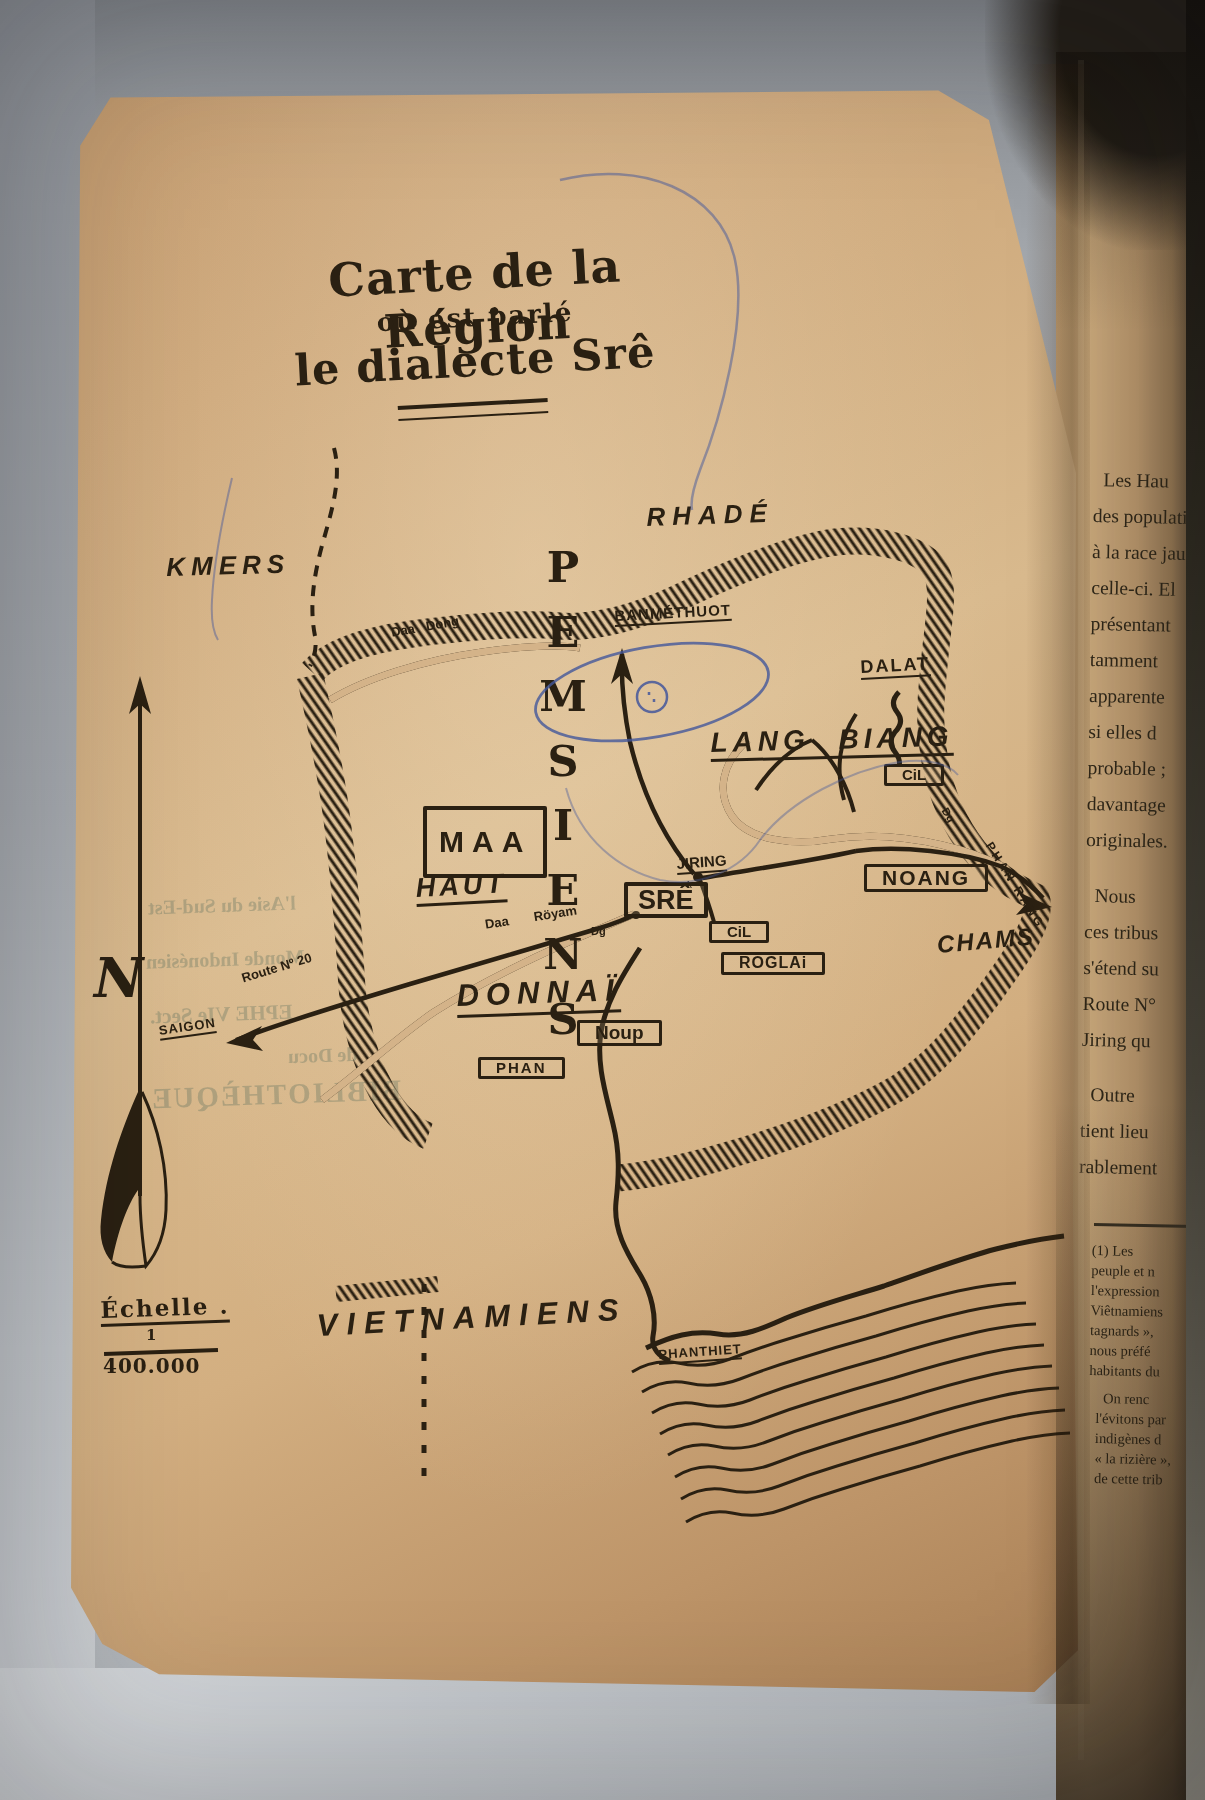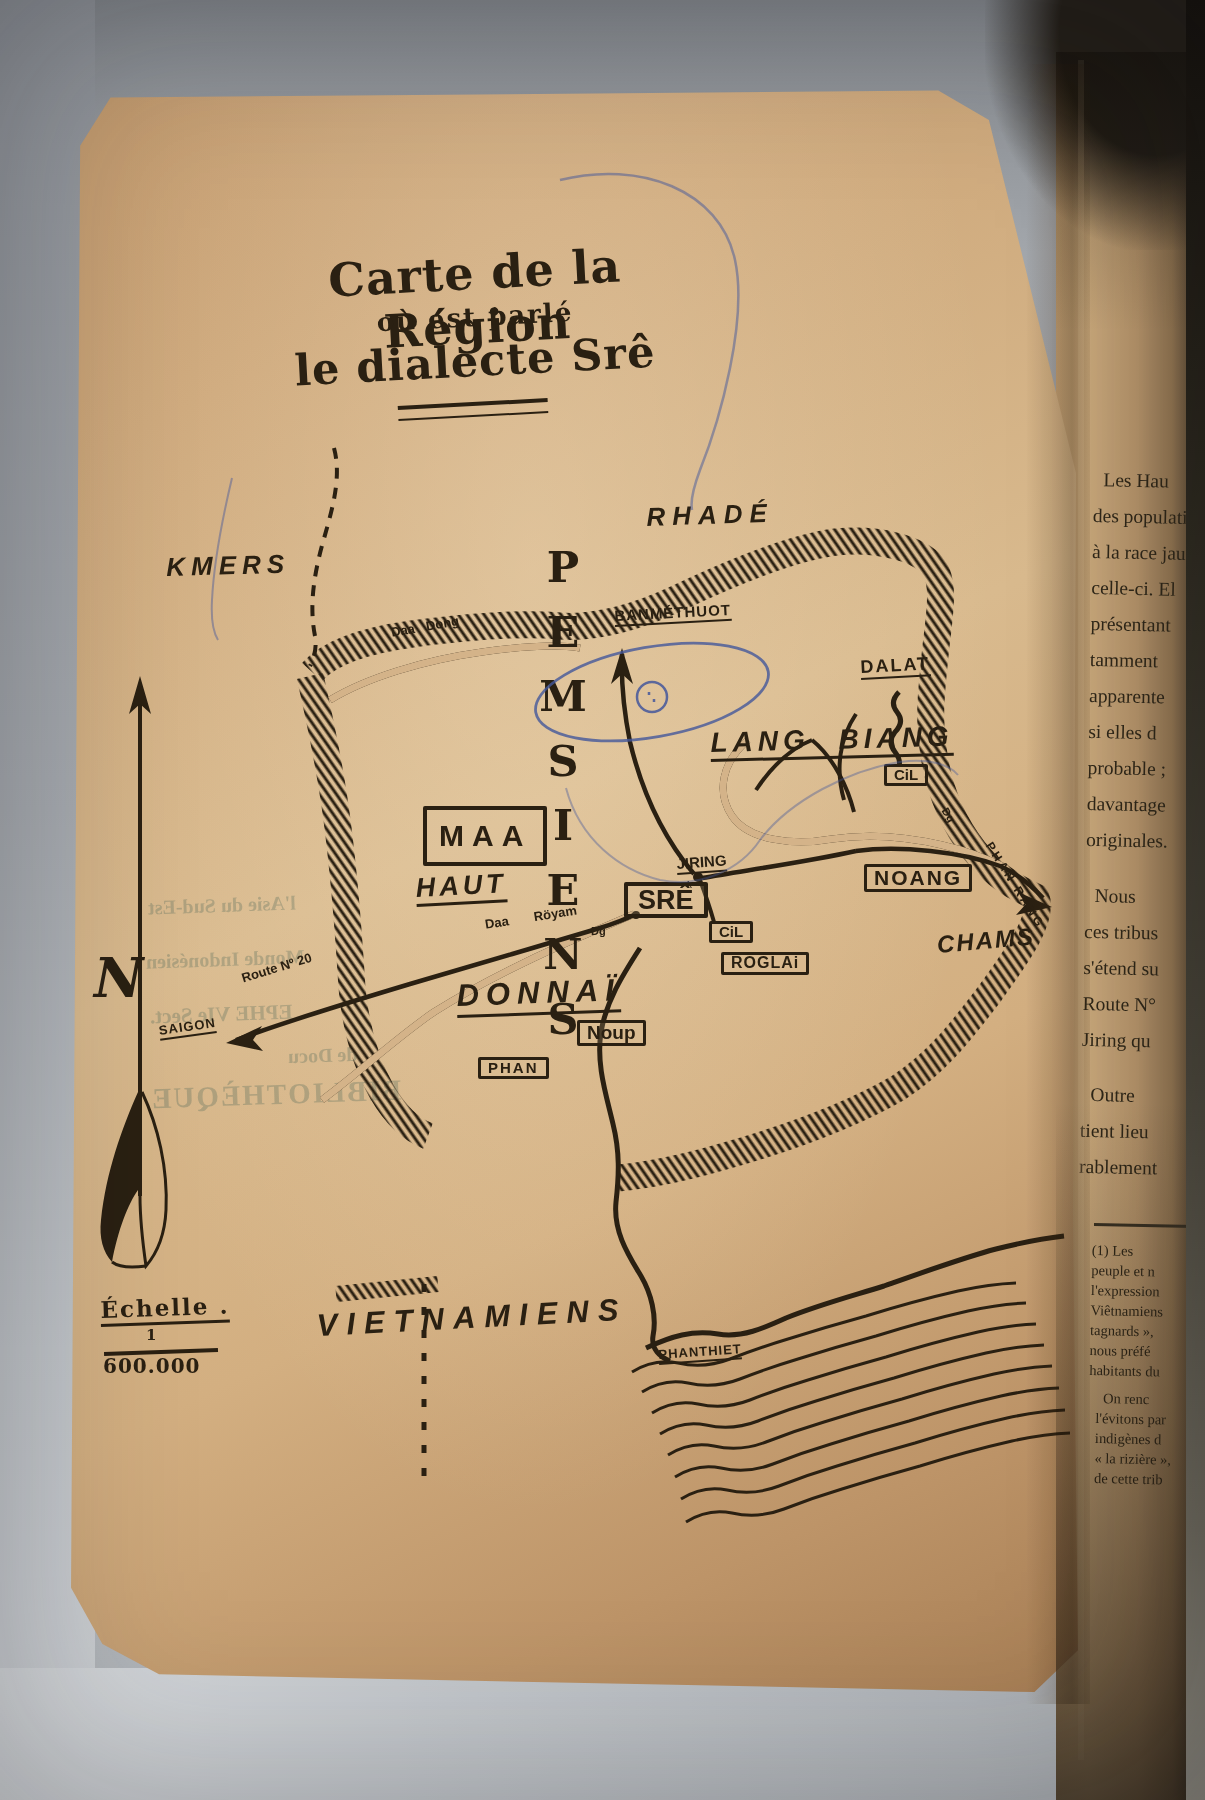--- a/index.html
+++ b/index.html
@@ -37,7 +37,7 @@
   .it{font-style:italic;}
   .ul{border-bottom:2.5px solid var(--ink);padding-bottom:1px;}
   .ul3{border-bottom:3.5px solid var(--ink);padding-bottom:2px;}
-  .box{border:3px solid var(--ink);padding:0 7px;border-radius:2px;background:rgba(222,196,155,.18);}
+  .box{border:3px solid var(--ink);padding:0 15px;border-radius:2px;background:rgba(222,196,155,.18);}
   .title-line{position:absolute;text-align:center;color:var(--ink);font-weight:bold;transform:rotate(-3deg);}
   .rule2{position:absolute;width:150px;height:9px;border-top:4px solid var(--ink);border-bottom:2.5px solid var(--ink);transform:rotate(-3deg);}
   .pems{position:absolute;left:536px;top:542px;width:54px;}

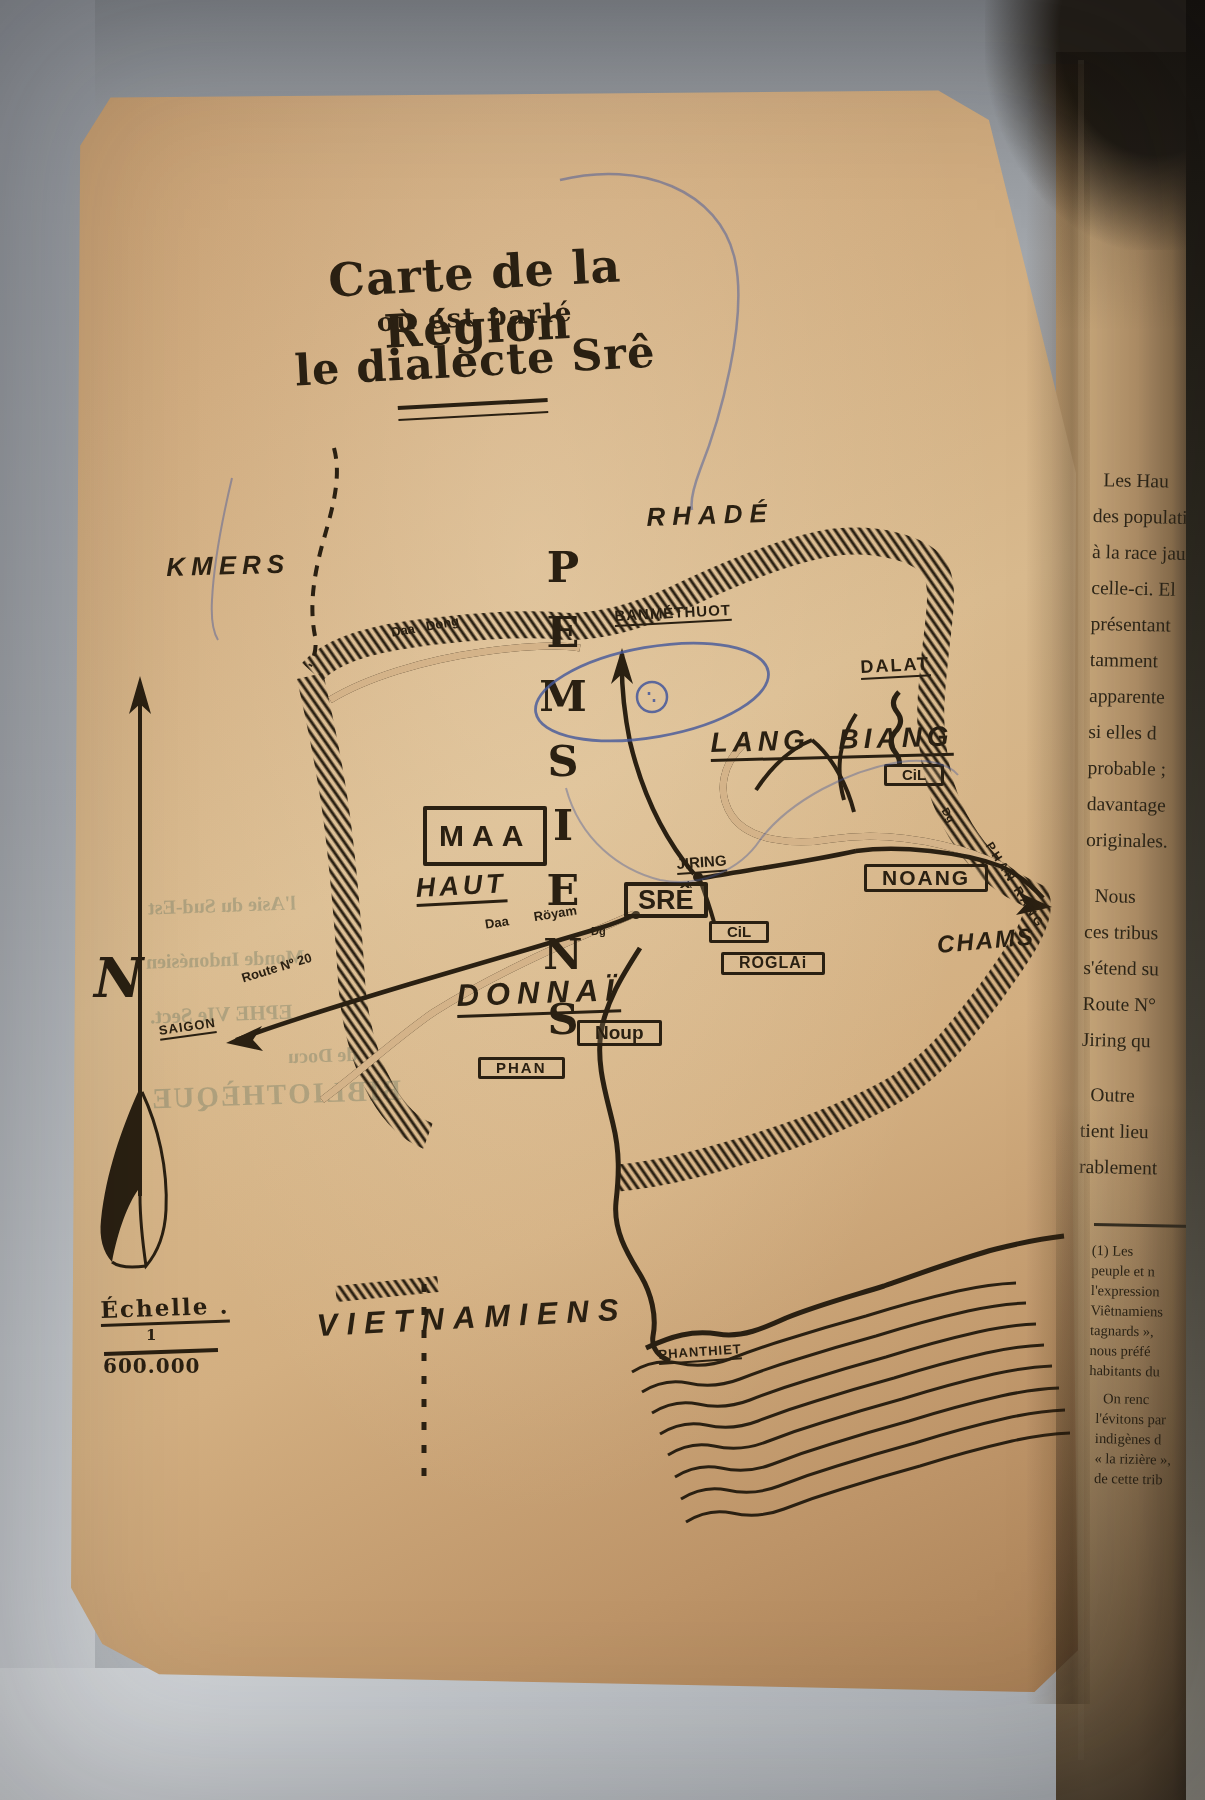--- a/index.html
+++ b/index.html
@@ -160,7 +160,7 @@
     <div class="lbl" style="left:591px;top:926px;font-size:11px">Dg</div>
     <div class="lbl box" style="left:709px;top:921px;font-size:15px">CiL</div>
     <div class="lbl box" style="left:721px;top:952px;font-size:16px;letter-spacing:1px">RÖGLAi</div>
-    <div class="lbl box" style="left:423px;top:806px;font-size:30px;letter-spacing:8px;border-width:4px;padding:10px 12px">MAA</div>
+    <div class="lbl box" style="left:423px;top:806px;font-size:30px;letter-spacing:8px;border-width:4px;padding:16px 12px">MAA</div>
     <div class="lbl it ul3" style="left:415px;top:874px;font-size:27px;letter-spacing:4px;transform:rotate(-3deg)">HAUT</div>
     <div class="lbl it ul3" style="left:456px;top:980px;font-size:31px;letter-spacing:7px;transform:rotate(-2deg)">DONNAÏ</div>
     <div class="lbl box" style="left:577px;top:1020px;font-size:19px">Noup</div>

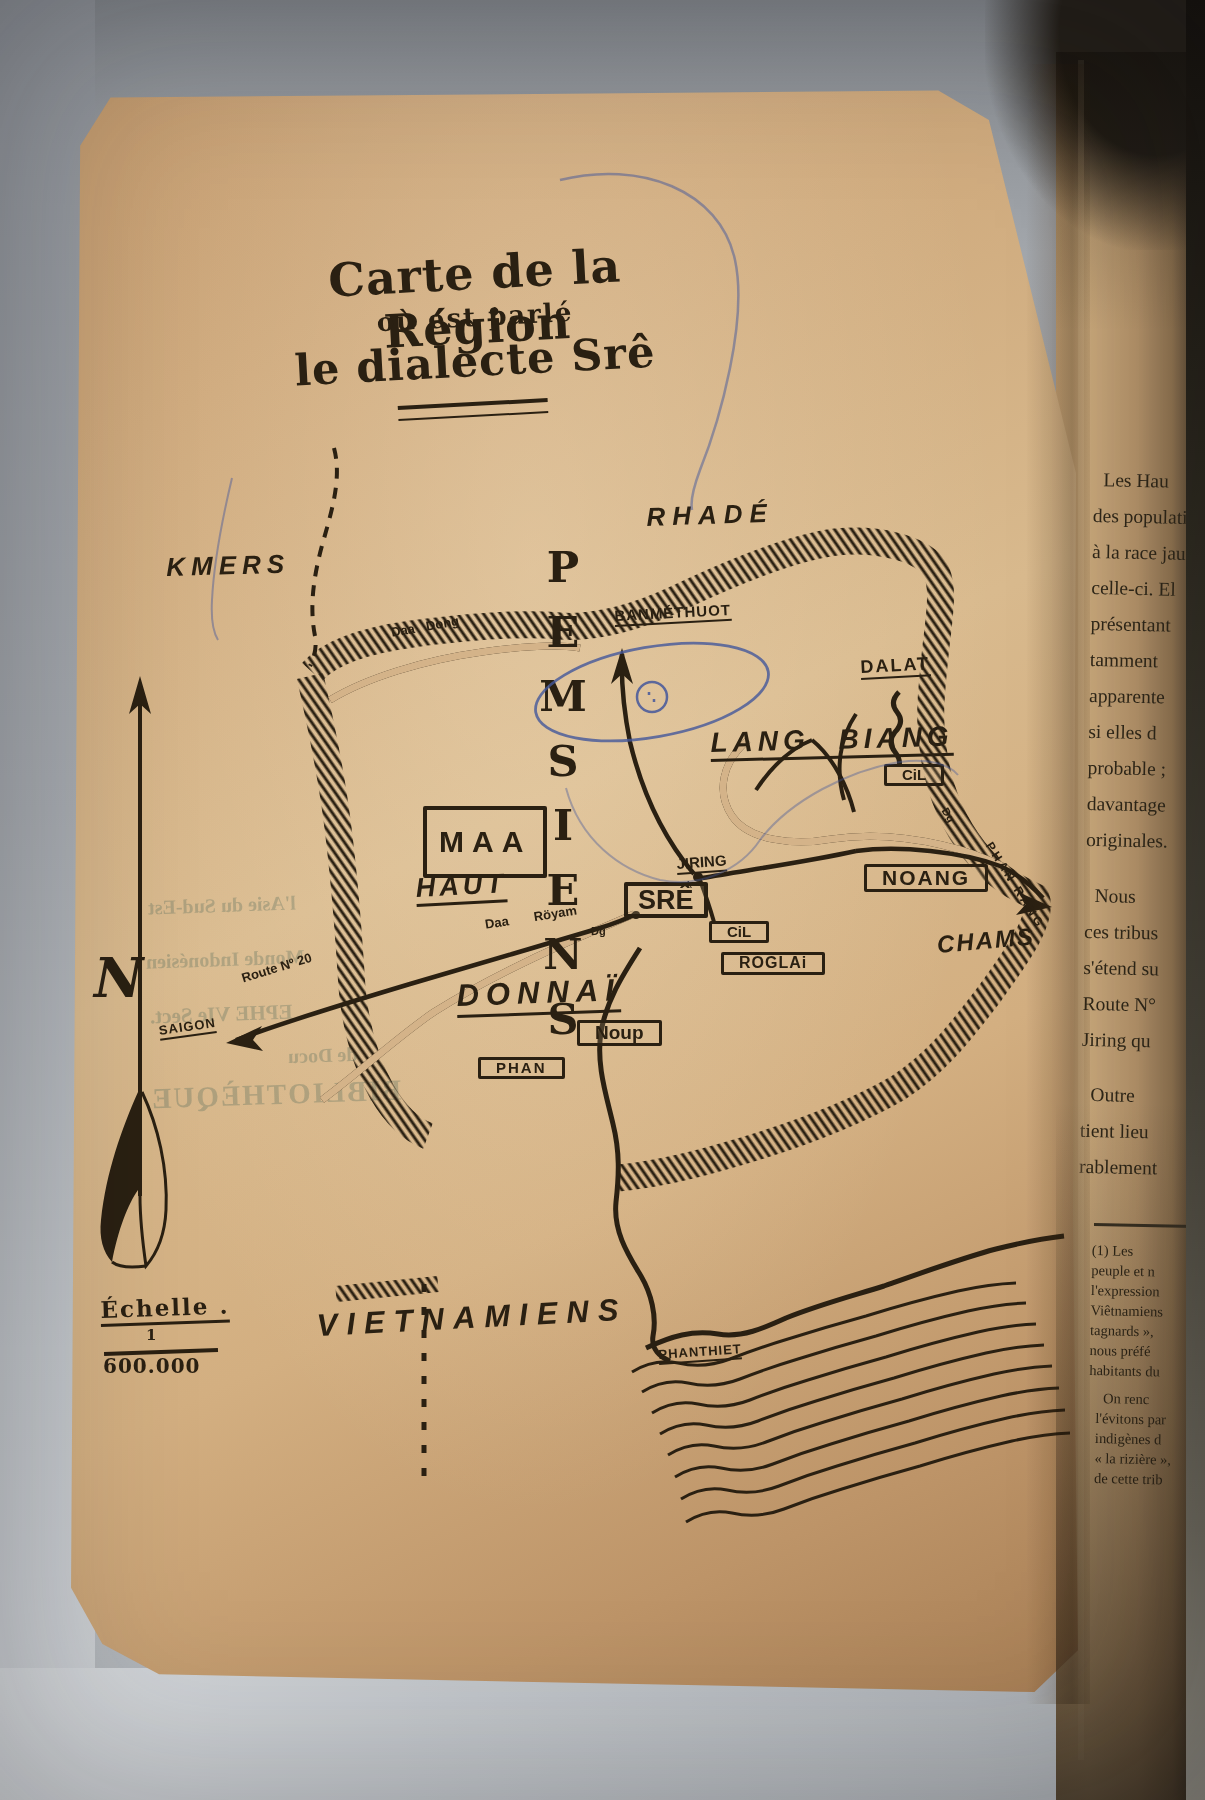--- a/index.html
+++ b/index.html
@@ -178,7 +178,7 @@
     <div class="lbl serif ul3" style="left:100px;top:1298px;font-size:23px;letter-spacing:2px;transform:rotate(-2deg)">Échelle .</div>
     <div class="lbl serif" style="left:146px;top:1328px;font-size:15px">1</div>
     <div class="fracbar"></div>
-    <div class="lbl serif" style="left:103px;top:1356px;font-size:20px;letter-spacing:1px">600.000</div>
+    <div class="lbl serif" style="left:103px;top:1356px;font-size:20px;letter-spacing:1px">400.000</div>
   </div>
 
   <svg class="layer" viewBox="0 0 1205 1800">

